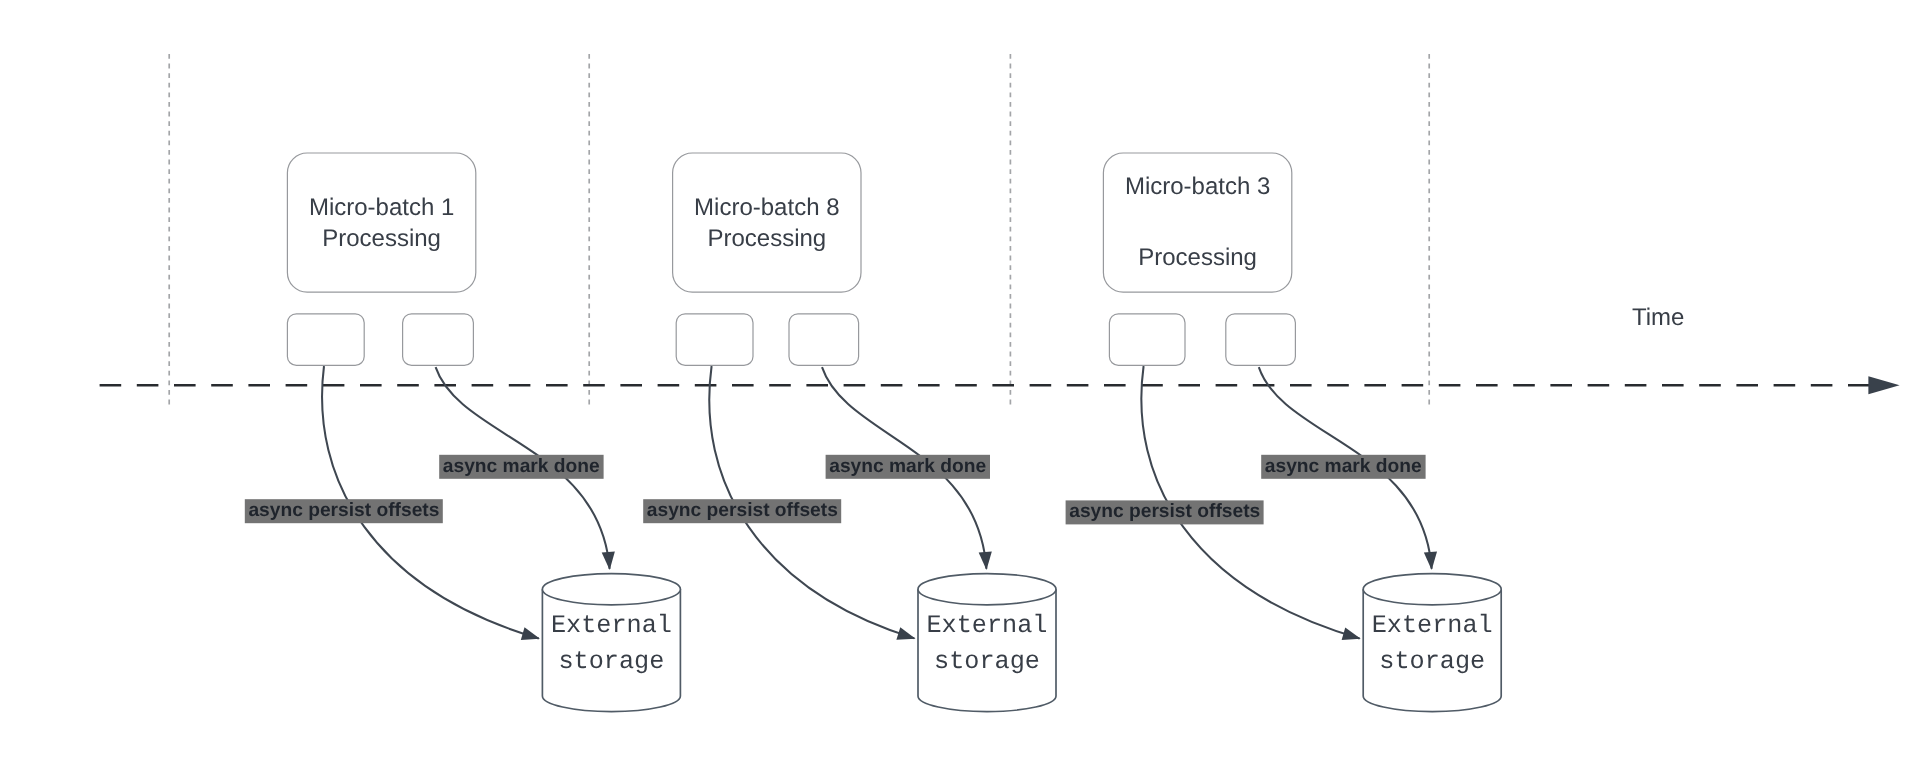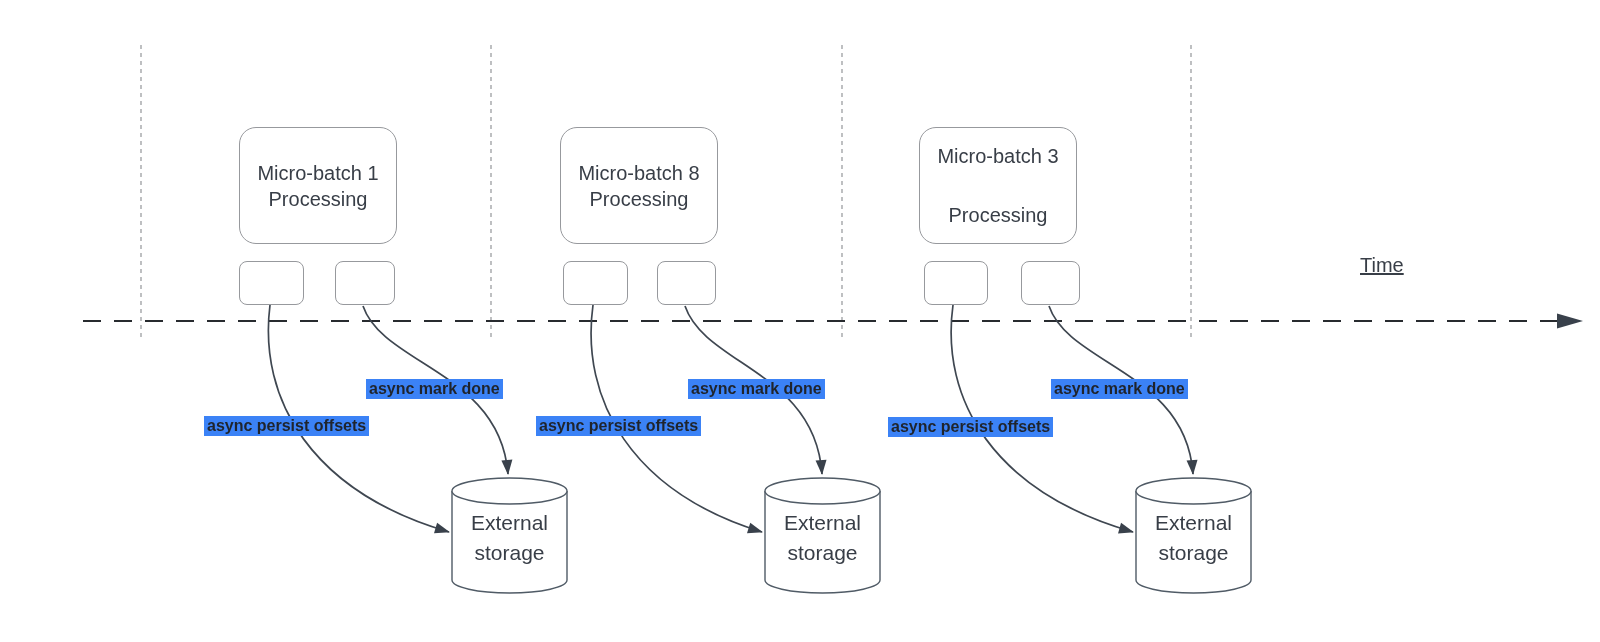--- a/index.html
+++ b/index.html
@@ -45,7 +45,7 @@
     font-size:21px;line-height:30px;
   }
   .time-label{
-    position:absolute;left:1360px;top:254px;font-size:20px;color:var(--text_primary);text-decoration:underline;
+    position:absolute;left:1360px;top:254px;font-size:20px;color:var(--text_primary);
   }
 </style>
 </head>

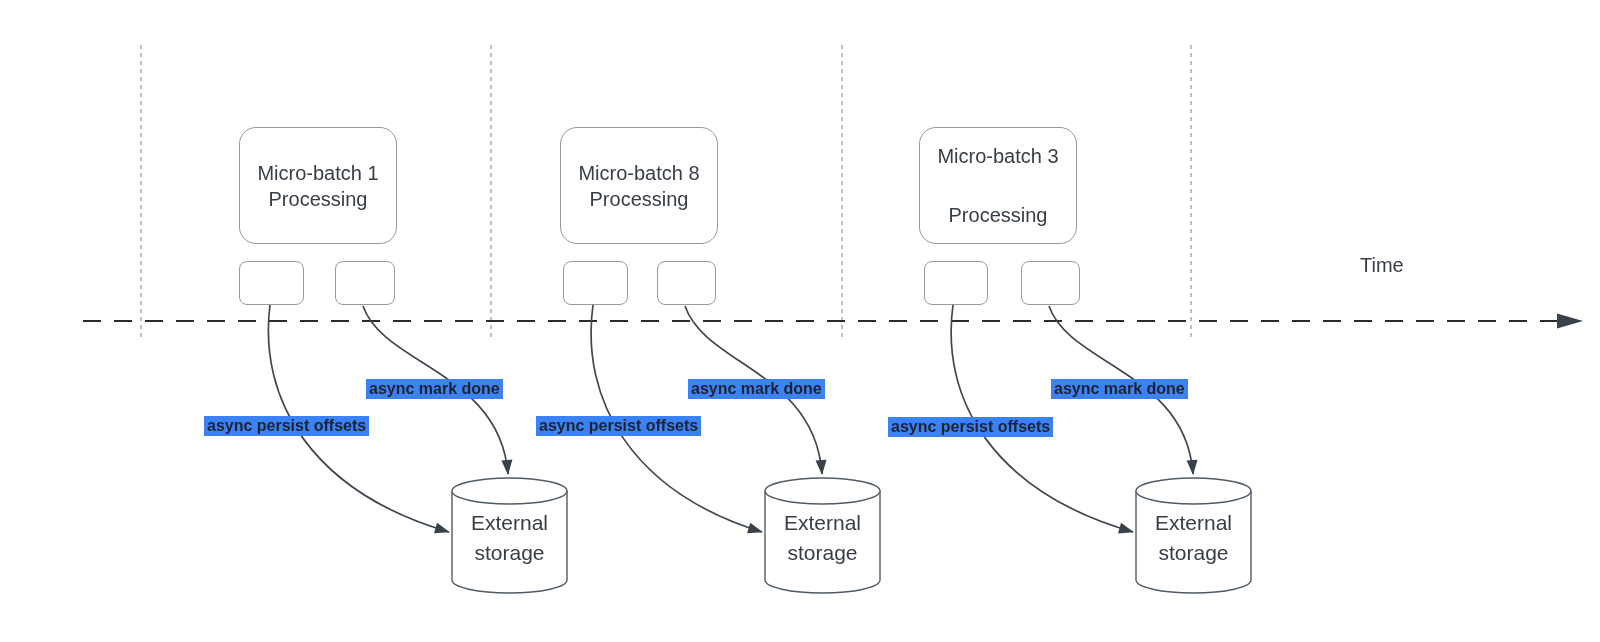--- a/index.html
+++ b/index.html
@@ -37,7 +37,7 @@
     border-radius:8px;background:#fff;box-sizing:border-box;
   }
   .flow-label{
-    position:absolute;background:#3b82f6;padding:1px 3px;font-size:16px;font-weight:bold;
+    position:absolute;background:#737373;padding:1px 3px;font-size:16px;font-weight:bold;
     color:var(--label_text);white-space:nowrap;
   }
   .storage-label{

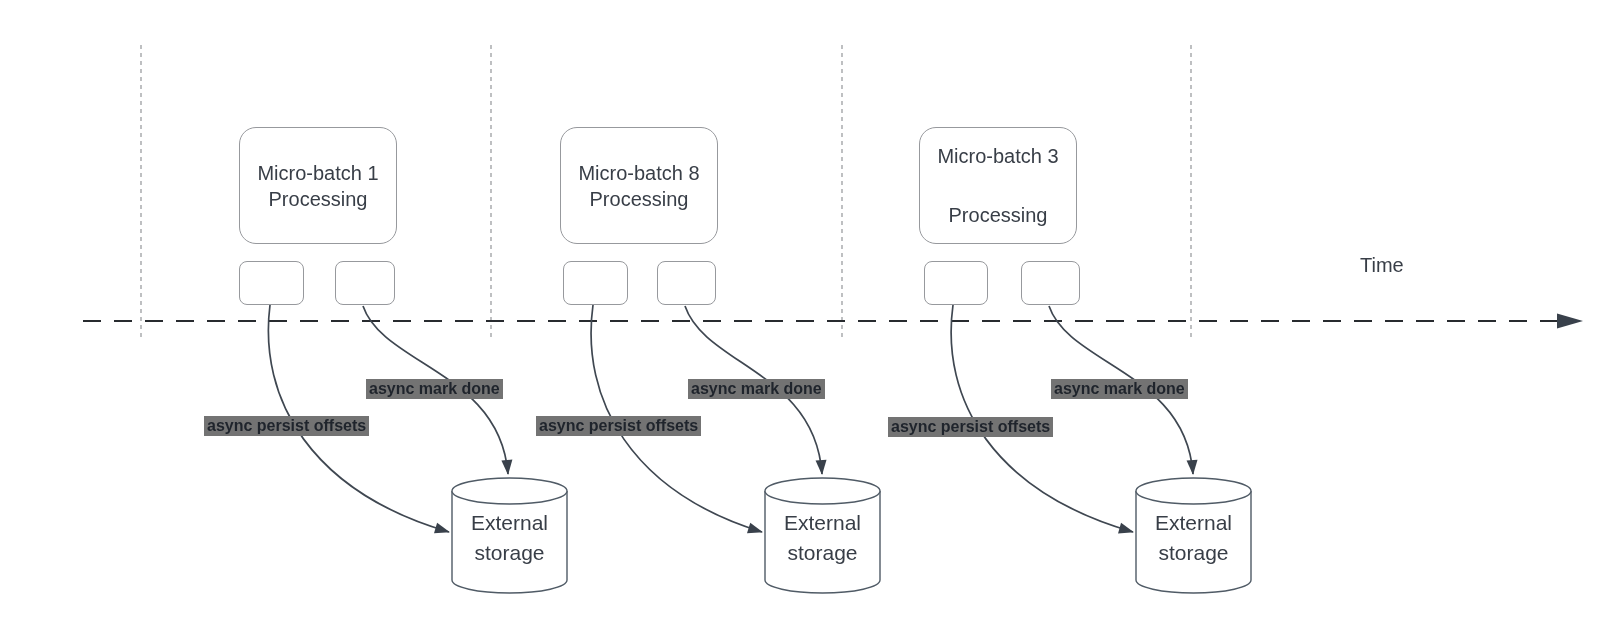--- a/index.html
+++ b/index.html
@@ -42,7 +42,7 @@
   }
   .storage-label{
     position:absolute;width:120px;text-align:center;color:var(--text_primary);
-    font-size:21px;line-height:30px;
+    font-size:21px;line-height:30px;font-family:Liberation Mono, monospace;
   }
   .time-label{
     position:absolute;left:1360px;top:254px;font-size:20px;color:var(--text_primary);

